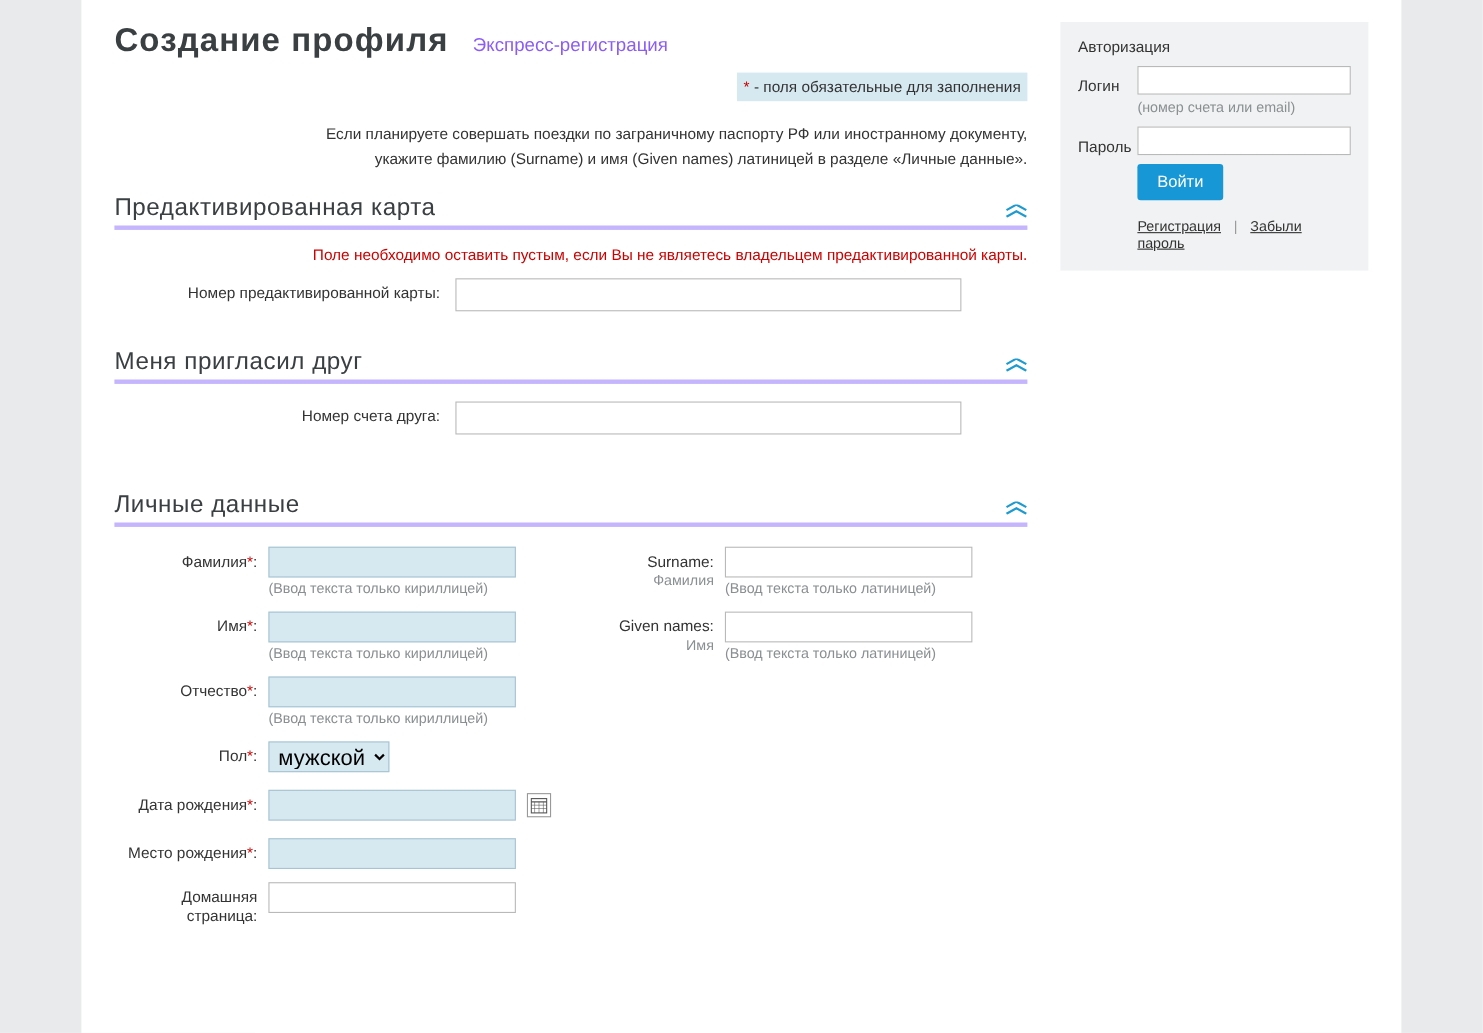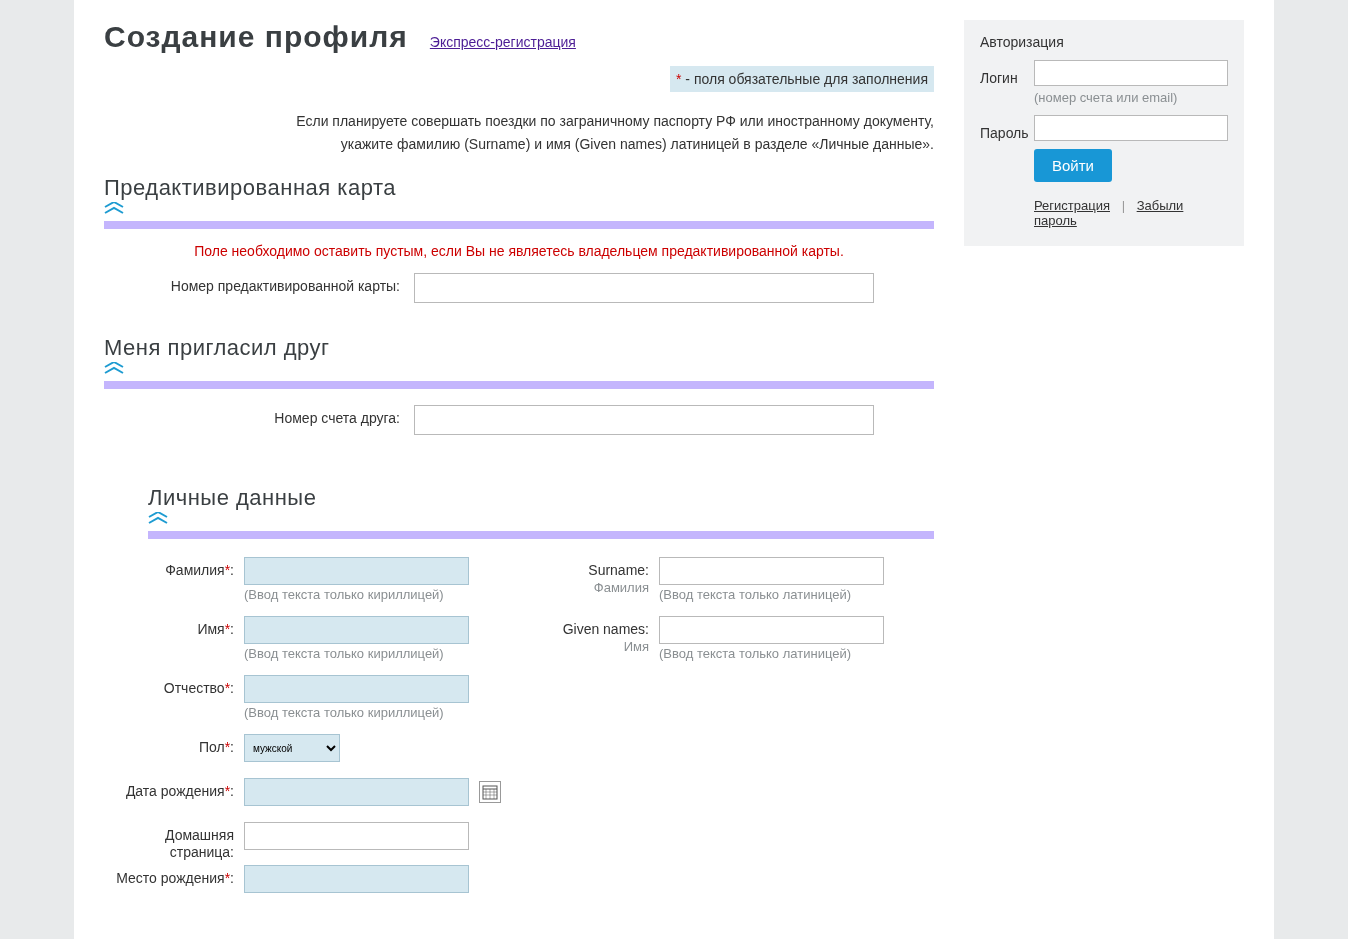--- a/index.html
+++ b/index.html
@@ -11,7 +11,7 @@
 
     .title-row { display: flex; align-items: baseline; gap: 22px; margin-bottom: 12px; text-align: center; }
     .page-title { font-size: 30px; font-weight: 600; color: #3a3f42; letter-spacing: 1px; }
-    .express-link { font-size: 14px; color: #4c1d95; text-decoration: underline; cursor: pointer; }
+    .express-link { font-size: 17px; color: #8b5cf6; cursor: pointer; }
 
     .info-right { text-align: right; margin-bottom: 20px; font-size: 14px; color: #333; line-height: 1.6; }
     .req-hint { background: #d6e8f0; display: inline-block; padding: 2px 6px; margin-bottom:4px;}

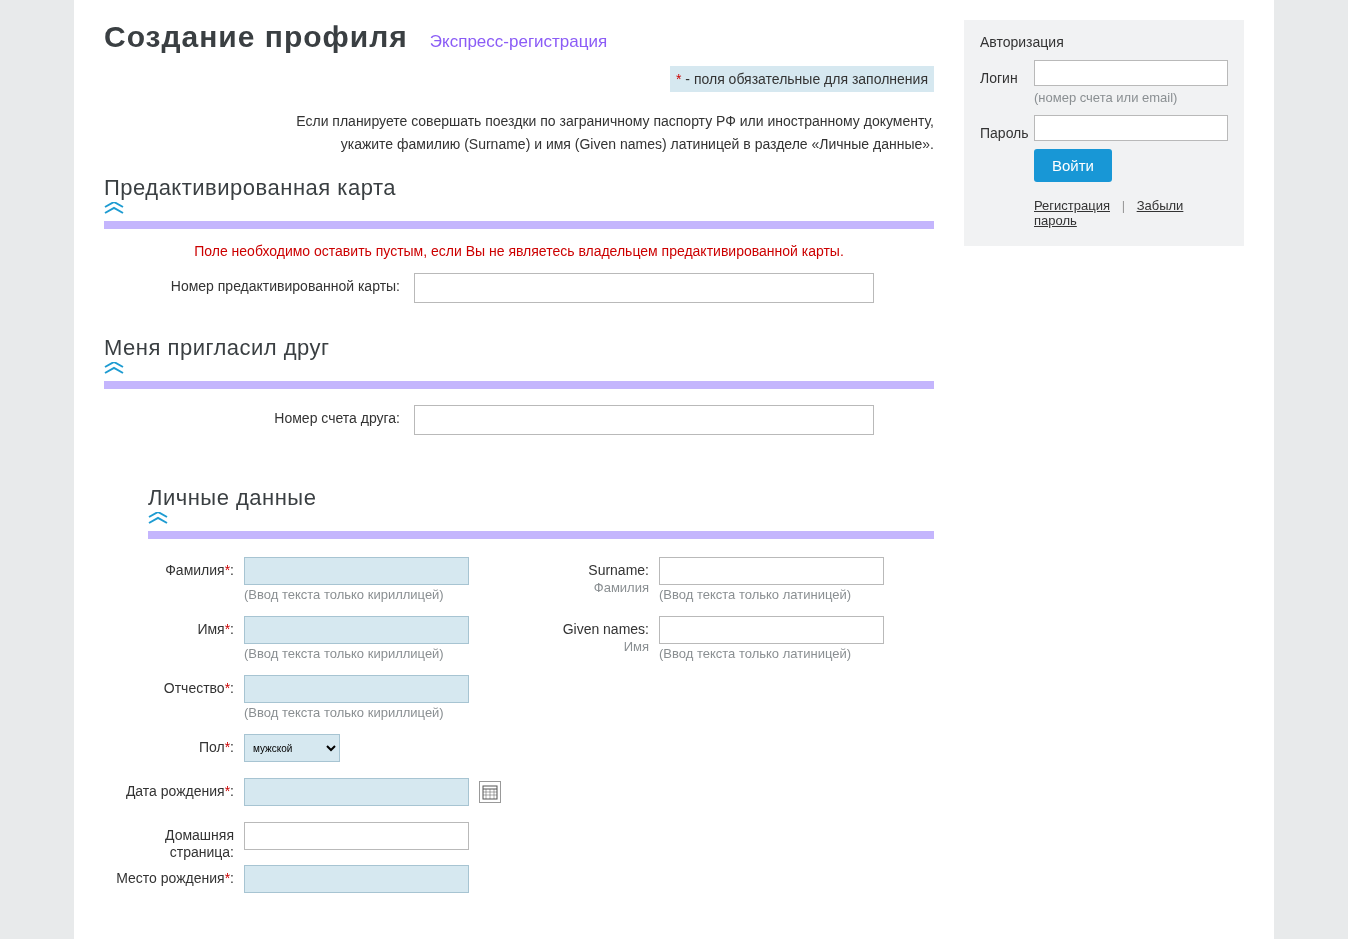--- a/index.html
+++ b/index.html
@@ -17,7 +17,7 @@
     .req-hint { background: #d6e8f0; display: inline-block; padding: 2px 6px; margin-bottom:4px;}
     .req-hint .red { color: #c00; }
 
-    .section-head { display: flex; justify-content: space-between; align-items: flex-start; border-bottom: 8px solid #c4b5fd; padding-bottom: 4px; margin-top: 18px; margin-bottom: 14px; flex-direction: column; }
+    .section-head { display: flex; justify-content: space-between; align-items: flex-end; border-bottom: 4px solid #c4b5fd; padding-bottom: 4px; margin-top: 18px; margin-bottom: 14px; }
     .section-title { font-size: 22px; font-weight: 500; color: #3a3f42; letter-spacing: 0.5px; }
     .collapse-icon svg { width: 20px; height: 12px; cursor: pointer; }
 

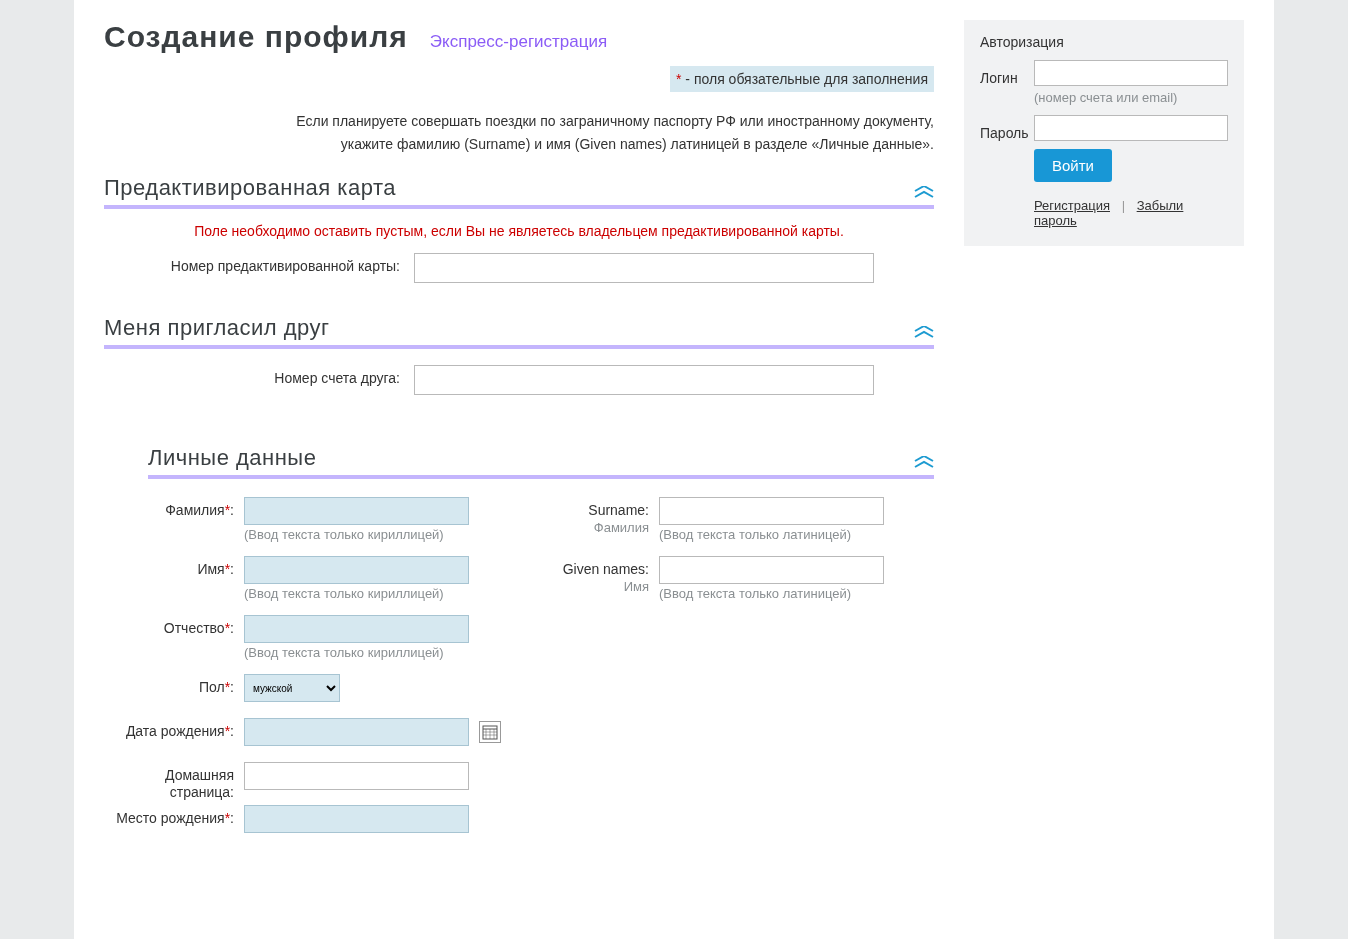--- a/index.html
+++ b/index.html
@@ -21,7 +21,7 @@
     .section-title { font-size: 22px; font-weight: 500; color: #3a3f42; letter-spacing: 0.5px; }
     .collapse-icon svg { width: 20px; height: 12px; cursor: pointer; }
 
-    .hint-red { color: #c00; text-align: center; margin: 8px 0 14px 0; font-size: 14px; }
+    .hint-red { color: #c00; text-align: right; margin: 8px 0 14px 0; font-size: 14px; }
 
     .row { display: flex; align-items: flex-start; margin-bottom: 6px; }
     .label-cell { width: 310px; text-align: right; padding-right: 14px; padding-top: 5px; font-size: 14px; color: #333; }

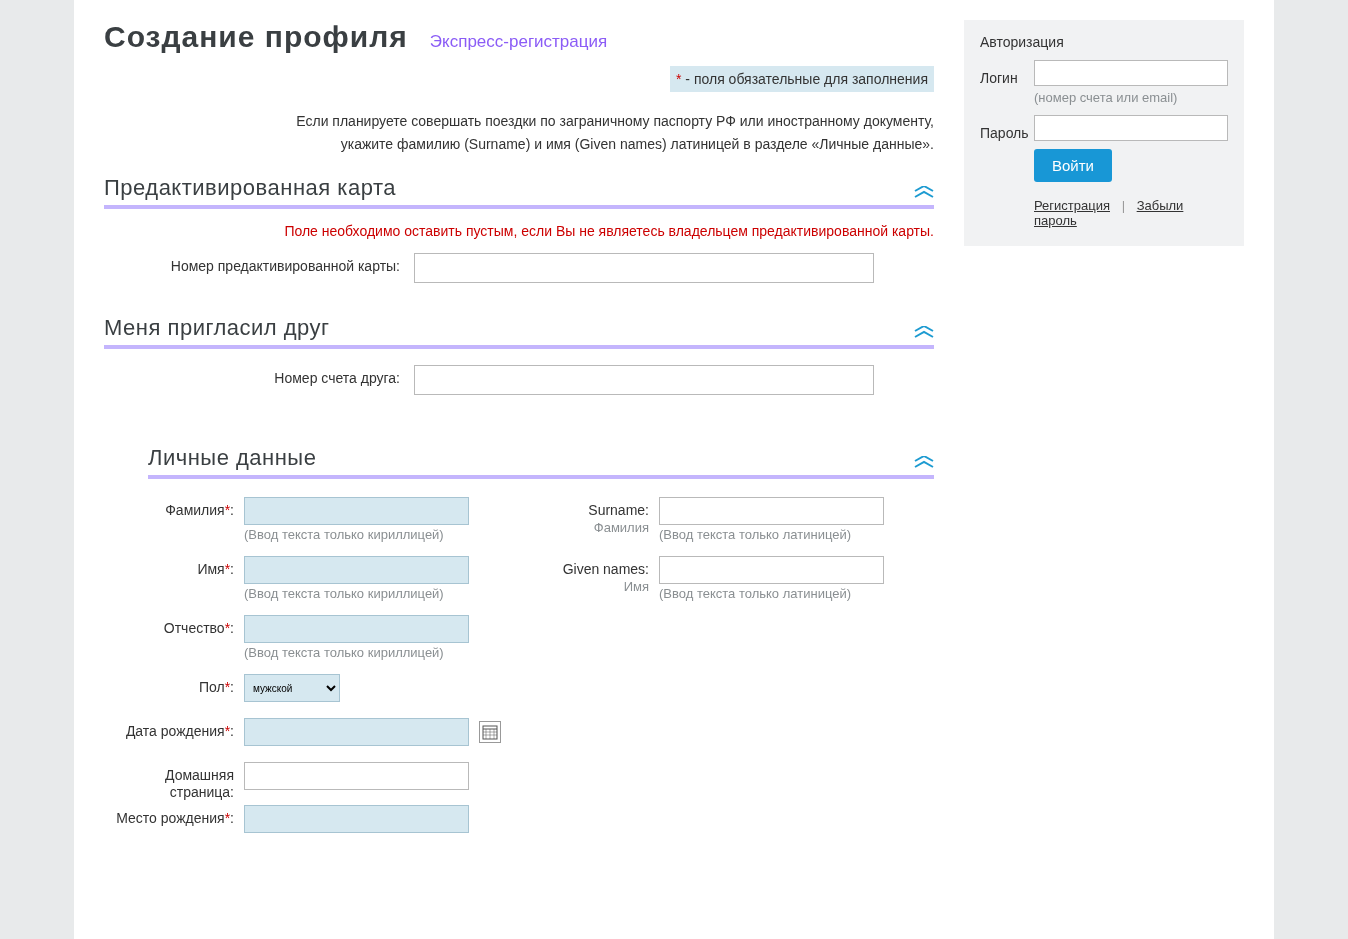--- a/index.html
+++ b/index.html
@@ -109,7 +109,7 @@
         <div class="input-cell"><input type="text" class="wide-input" style=""></div>
       </div>
 
-      <div class="section-head" style="margin-top:50px;margin-left:44px;">
+      <div class="section-head" style="margin-top:50px;">
         <div class="section-title">Личные данные</div>
         <span class="collapse-icon">
           <svg viewBox="0 0 20 12">

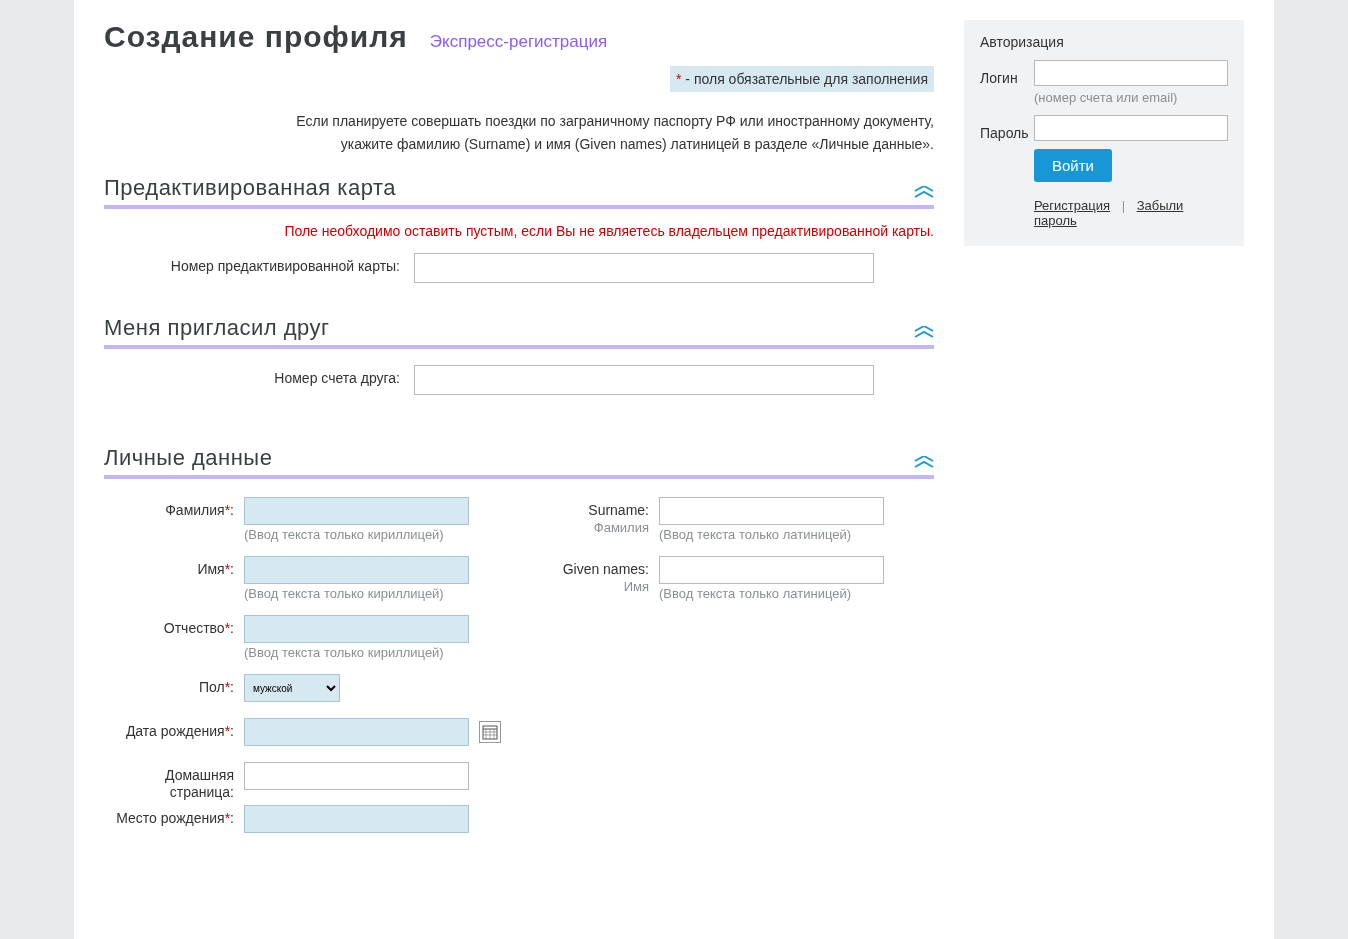--- a/index.html
+++ b/index.html
@@ -37,7 +37,7 @@
     .pd-input-wrap { flex: 1; }
     .pd-input { width: 225px; height: 28px; border: 1px solid #a7c4d2; background: #d6e8f0; padding: 3px 6px; font-size: 14px; }
     .pd-input.plain { border: 1px solid #b9b9b9; background: #fff; }
-    .pd-select { width: 96px; height: 28px; border: 1px solid #a7c4d2; background: #d6e8f0; padding: 2px 4px; font-size: 10px; }
+    .pd-select { width: 110px; height: 28px; border: 1px solid #a7c4d2; background: #d6e8f0; padding: 2px 4px; font-size: 20px; }
     .pd-hint { color: #8a8f92; font-size: 13px; margin: 2px 0 10px 0; }
 
     .cal-wrap { display:flex; align-items:center; gap:10px;}

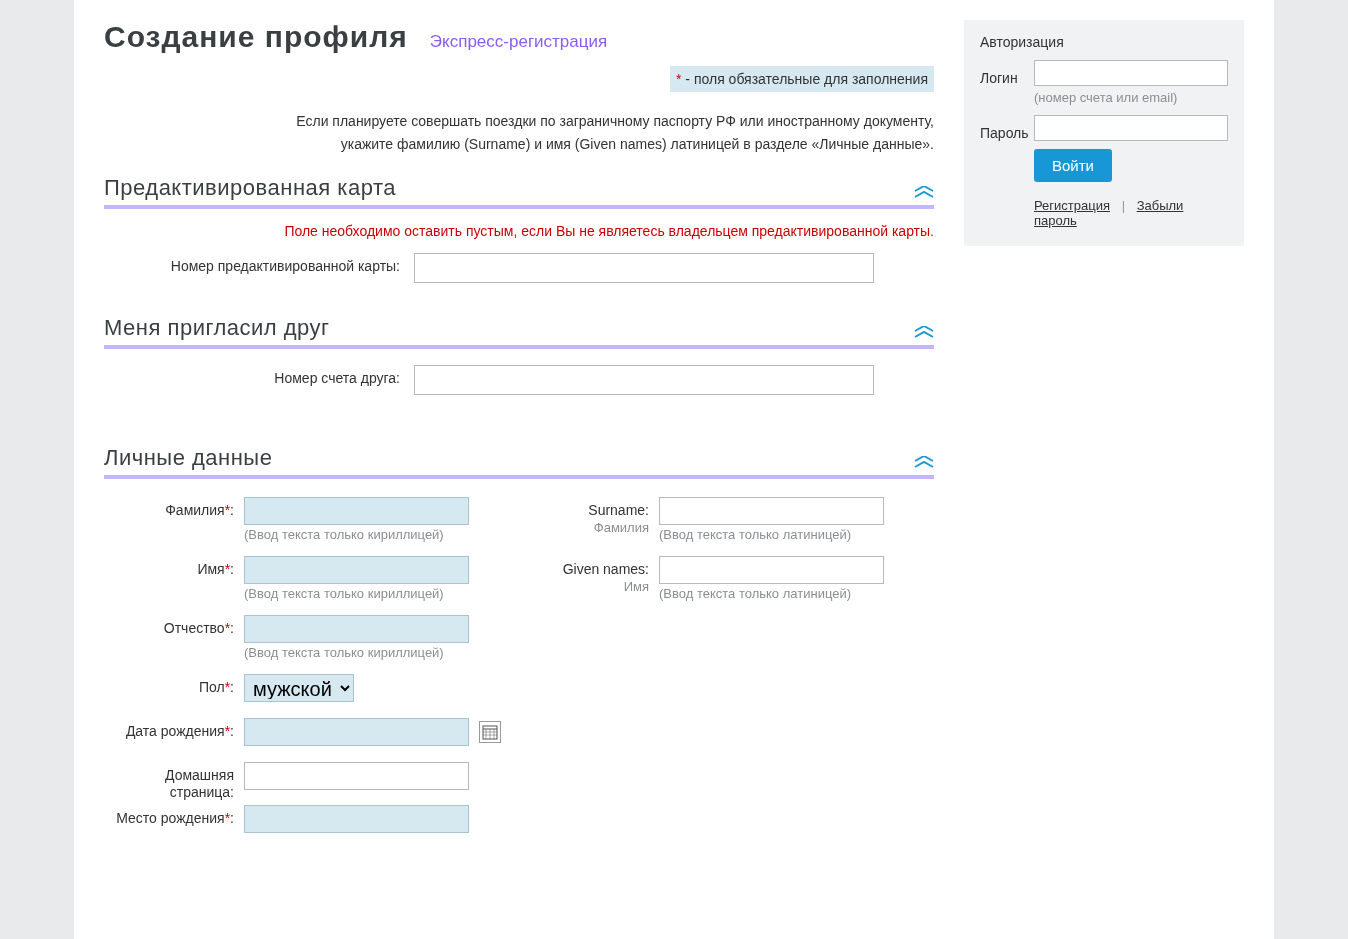--- a/index.html
+++ b/index.html
@@ -167,16 +167,16 @@
               </span>
             </div>
           </div>
-          <div class="pd-row">
-            <div class="pd-label">Домашняя страница:</div>
-            <div class="pd-input-wrap">
-              <input type="text" class="pd-input plain" style="">
-            </div>
-          </div>
           <div class="pd-row" style="margin-bottom:12px;">
             <div class="pd-label"><span>Место рождения</span><span class="req">*</span><span>:</span></div>
             <div class="pd-input-wrap">
               <input type="text" class="pd-input" style="">
+            </div>
+          </div>
+          <div class="pd-row">
+            <div class="pd-label">Домашняя страница:</div>
+            <div class="pd-input-wrap">
+              <input type="text" class="pd-input plain" style="">
             </div>
           </div>
         </div>

